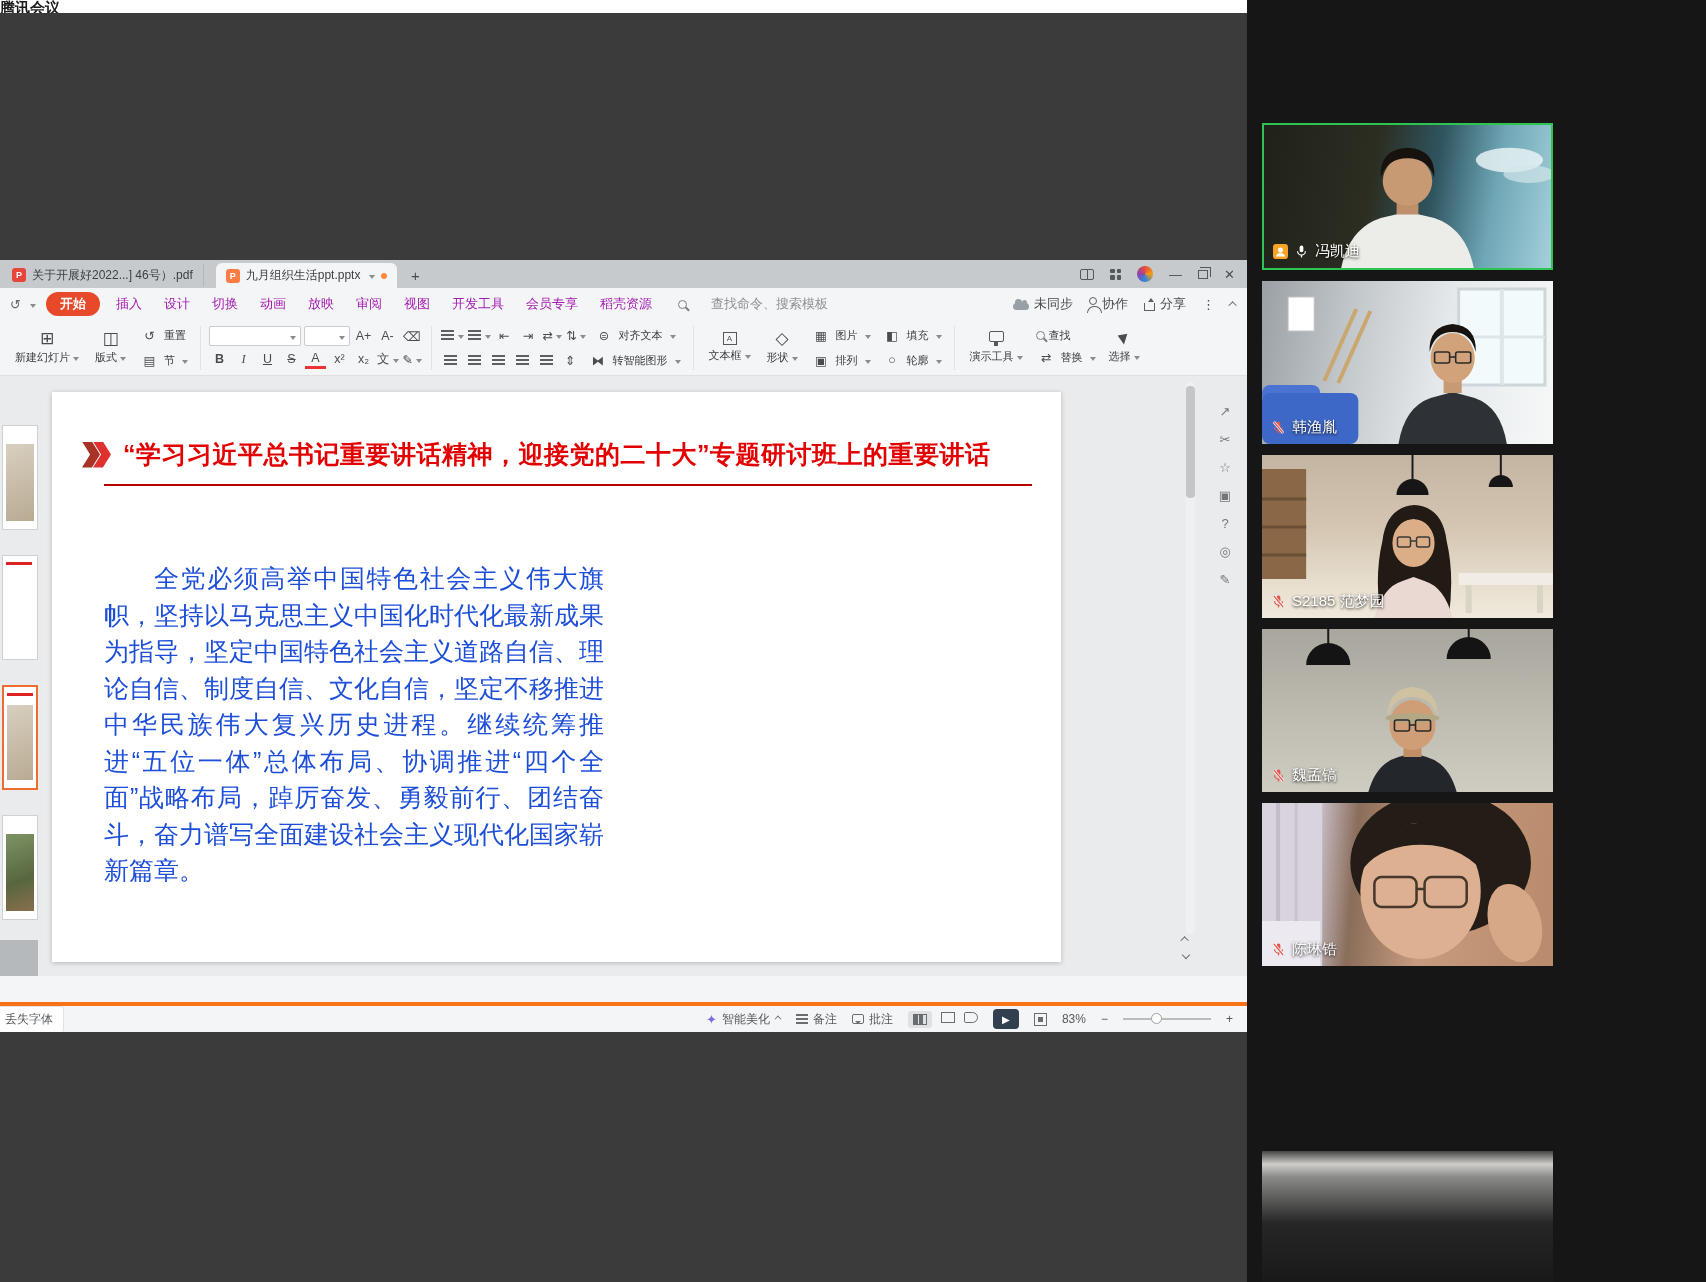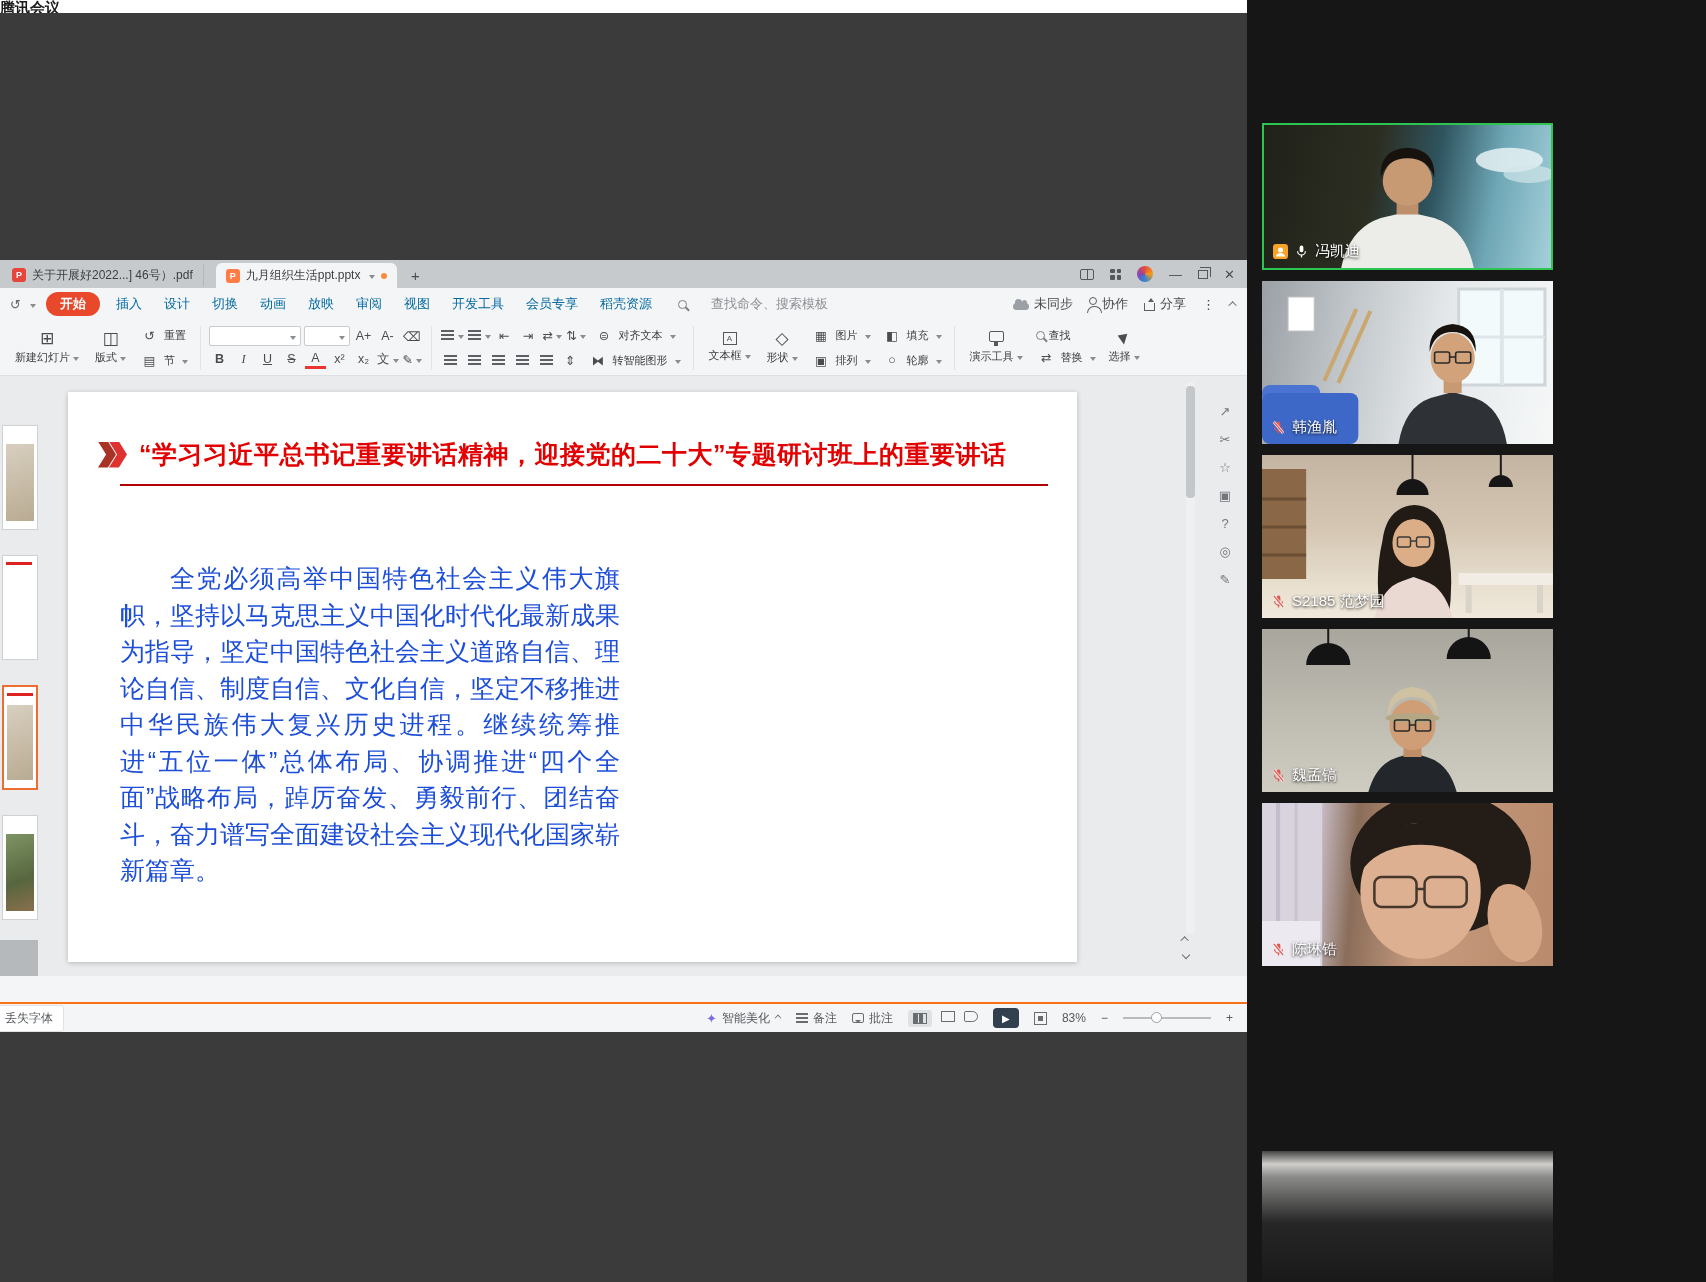--- a/index.html
+++ b/index.html
@@ -43,7 +43,7 @@
   #ribbon{position:absolute;left:0;top:28px;width:100%;height:32px;background:#f4f5f6;
     display:flex;align-items:center;gap:2px;padding:0 10px;font-size:13px;color:#3a3d40}
   .qat{display:flex;align-items:center;gap:6px;margin-right:8px;color:#6a6d70;font-size:13px}
-  .rtab{padding:4px 10px;white-space:nowrap;color:#0369a1}
+  .rtab{padding:4px 10px;white-space:nowrap;color:#a21caf}
   .rtab.active{background:#e8492b;color:#fff;font-weight:bold;border-radius:13px;padding:3px 14px;margin-right:4px}
   .rsearch{display:flex;align-items:center;gap:24px;color:#8b9095;margin-left:14px;white-space:nowrap}
   .rright{margin-left:auto;display:flex;align-items:center;gap:16px;color:#4a4d50;white-space:nowrap}

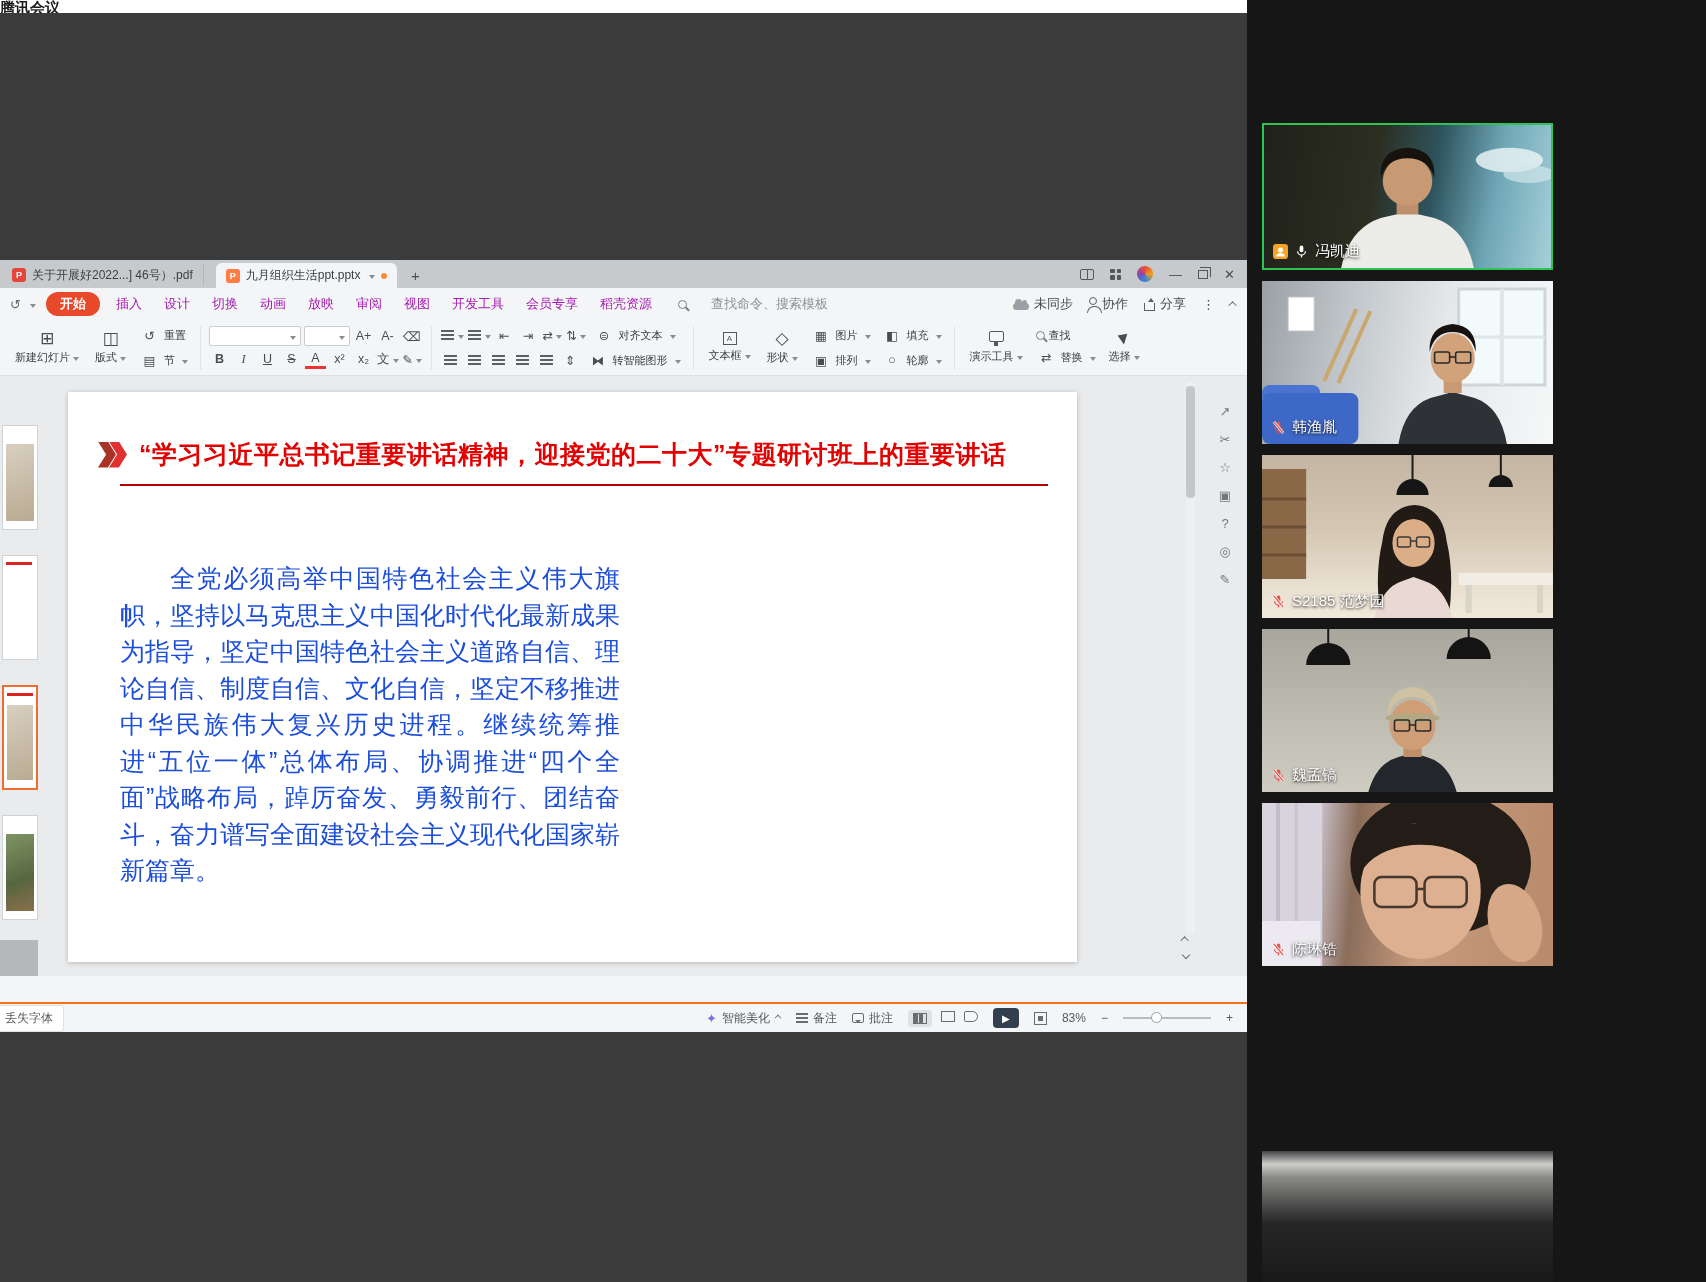--- a/index.html
+++ b/index.html
@@ -92,7 +92,7 @@
   .th-img.green{background:linear-gradient(160deg,#7e9464,#57663f 60%,#8a6f4c)}
   .th-gray{position:absolute;left:0;width:38px;height:36px;background:#b6b9bc}
 
-  #slide{position:absolute;left:68px;top:16px;width:1009px;height:570px;background:#fff;box-shadow:0 1px 5px rgba(0,0,0,.22)}
+  #slide{position:absolute;left:52px;top:16px;width:1009px;height:570px;background:#fff;box-shadow:0 1px 5px rgba(0,0,0,.22)}
   #slide-title-row{position:absolute;left:30px;top:46px;display:flex;align-items:center}
   .chv{width:18px;height:26px;clip-path:polygon(0 0,55% 0,100% 50%,55% 100%,0 100%,45% 50%);background:#a93226;flex:none}
   .chv.c2{background:#e03131;margin-left:-7px}

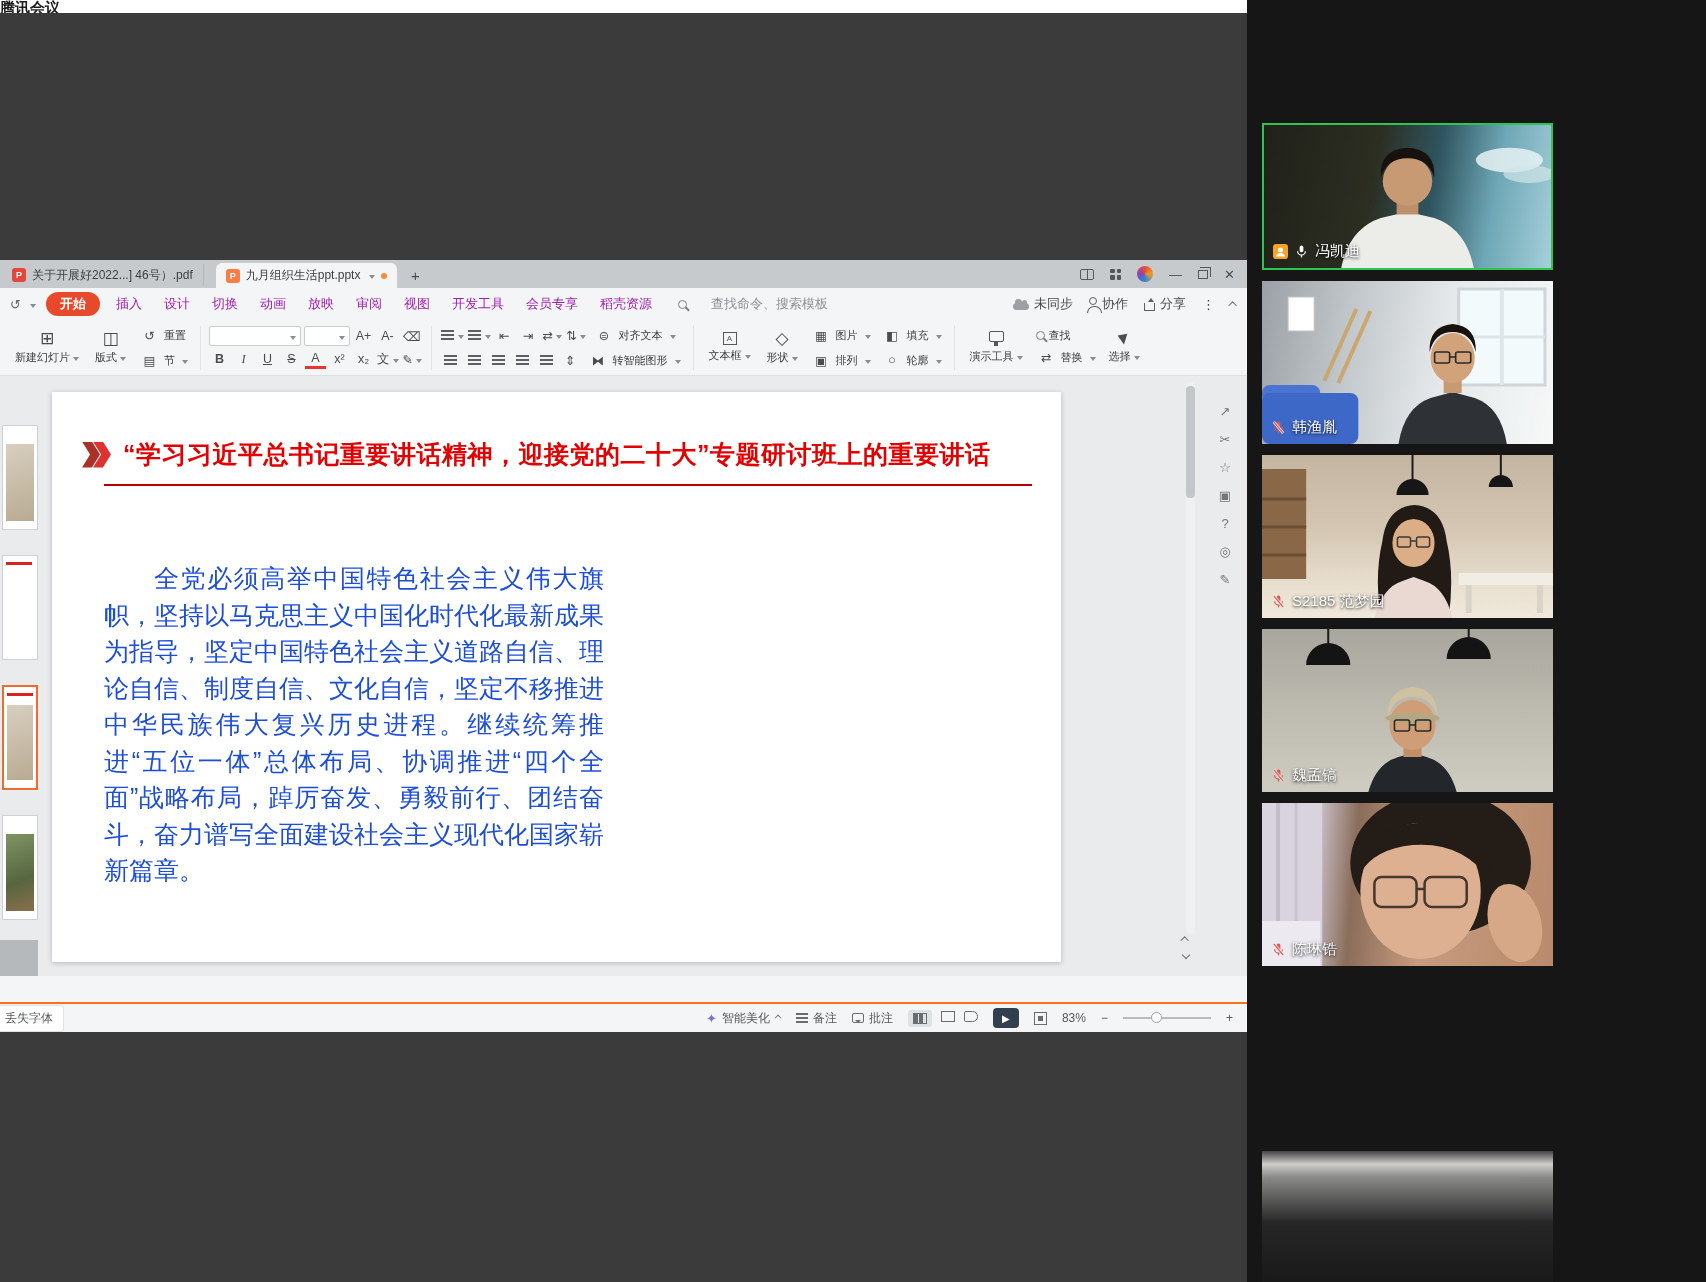--- a/index.html
+++ b/index.html
@@ -131,7 +131,7 @@
   #notes-more{position:absolute;right:12px;top:6px;color:#85898d;font-size:11px;letter-spacing:2px}
 
   
-  #statusbar{position:absolute;left:0;top:742px;width:100%;height:30px;background:#f4f5f6;border-top:2px solid #f97316;
+  #statusbar{position:absolute;left:0;top:742px;width:100%;height:30px;background:#f4f5f6;border-top:4px solid #f97316;
     display:flex;align-items:center;padding-right:14px;font-size:12px;color:#55595d}
   .miss{background:#fff;border:1px solid #e2e2e2;border-radius:3px;padding:4px 10px 4px 20px;margin-left:-16px;white-space:nowrap}
   #sb-right{margin-left:auto;display:flex;align-items:center;gap:15px;white-space:nowrap}

